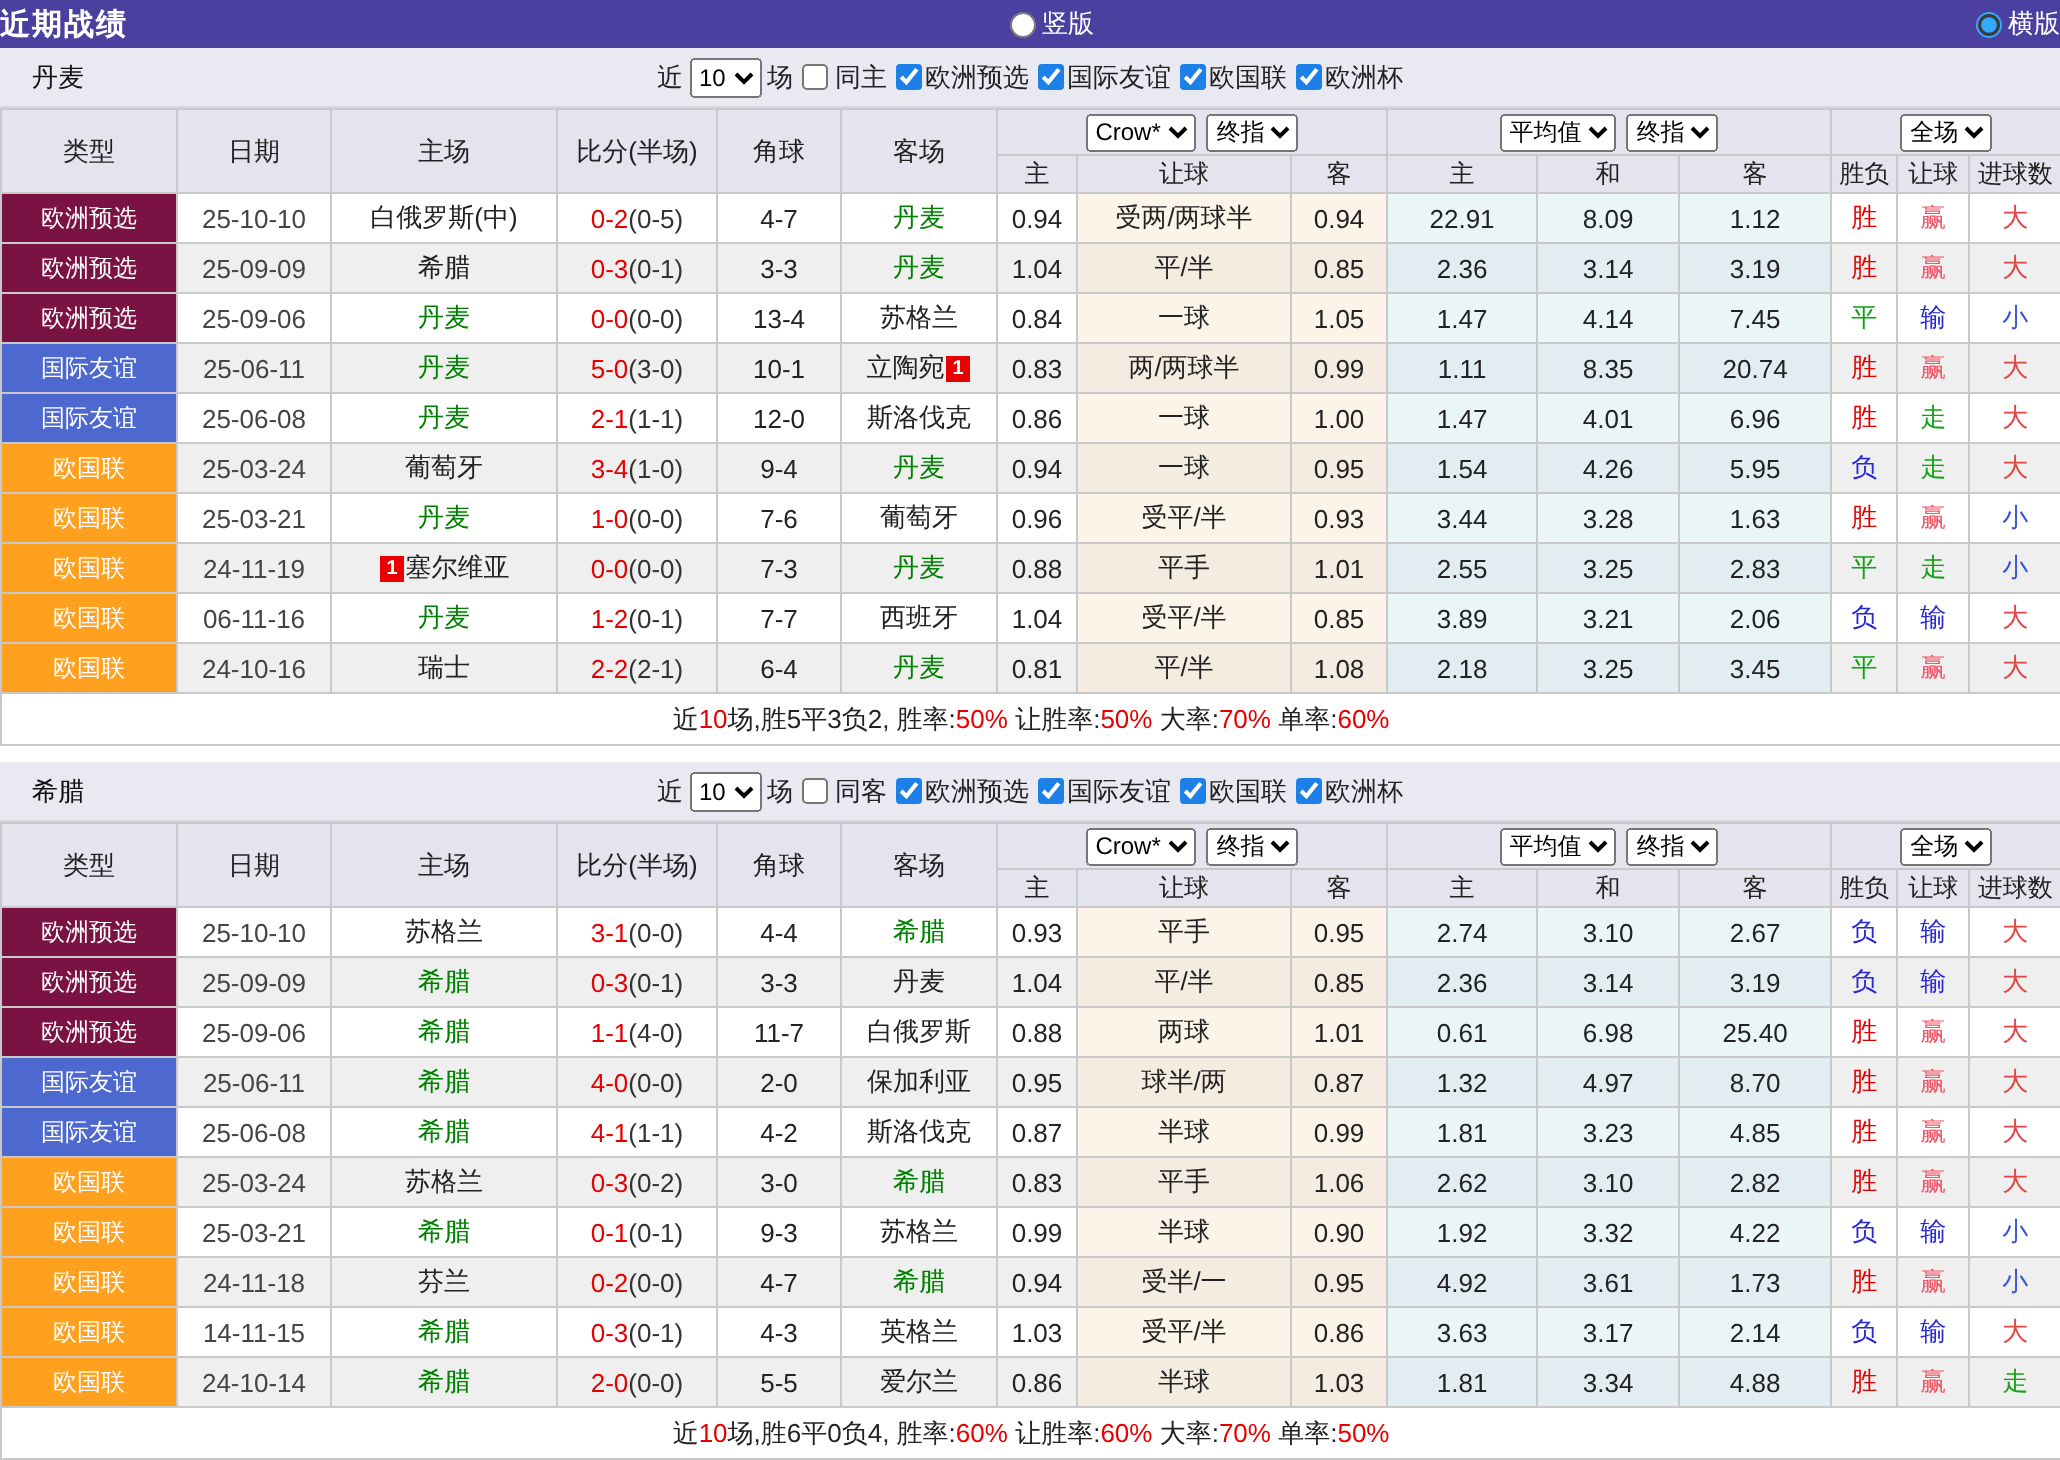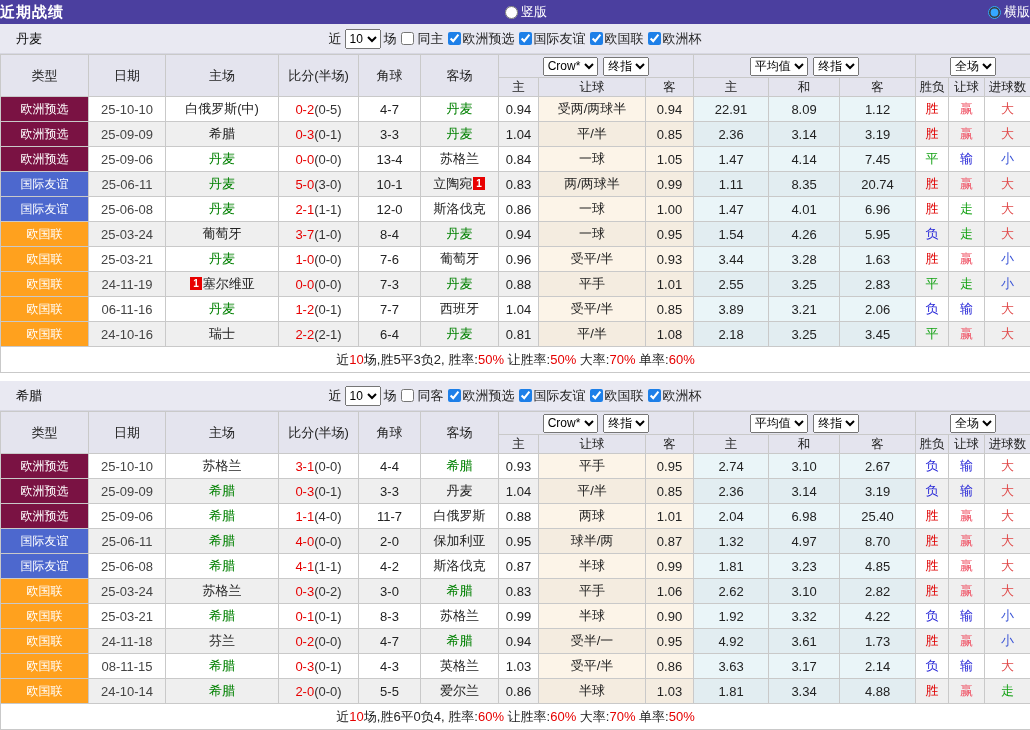--- a/index.html
+++ b/index.html
@@ -247,7 +247,7 @@
           <td class="type" style="background: rgb(255, 161, 30);">欧国联</td>
           <td class="date">25-03-24</td>
           <td><span class="opp">葡萄牙</span></td>
-          <td><span class="score-m">3-7</span><span class="score-h">(1-0)</span></td>
+          <td><span class="score-m">3-4</span><span class="score-h">(1-0)</span></td>
           <td>8-4</td>
           <td><span class="subj">丹麦</span></td>
           <td>0.94</td>

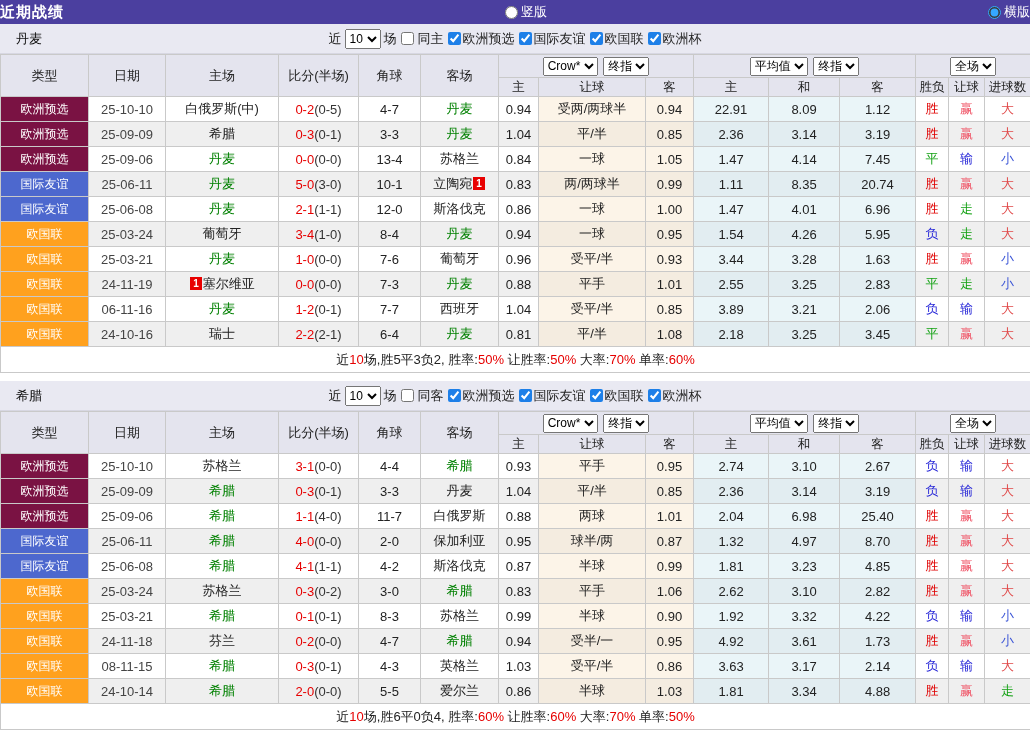--- a/index.html
+++ b/index.html
@@ -248,7 +248,7 @@
           <td class="date">25-03-24</td>
           <td><span class="opp">葡萄牙</span></td>
           <td><span class="score-m">3-4</span><span class="score-h">(1-0)</span></td>
-          <td>8-4</td>
+          <td>9-4</td>
           <td><span class="subj">丹麦</span></td>
           <td>0.94</td>
           <td class="cream">一球</td>

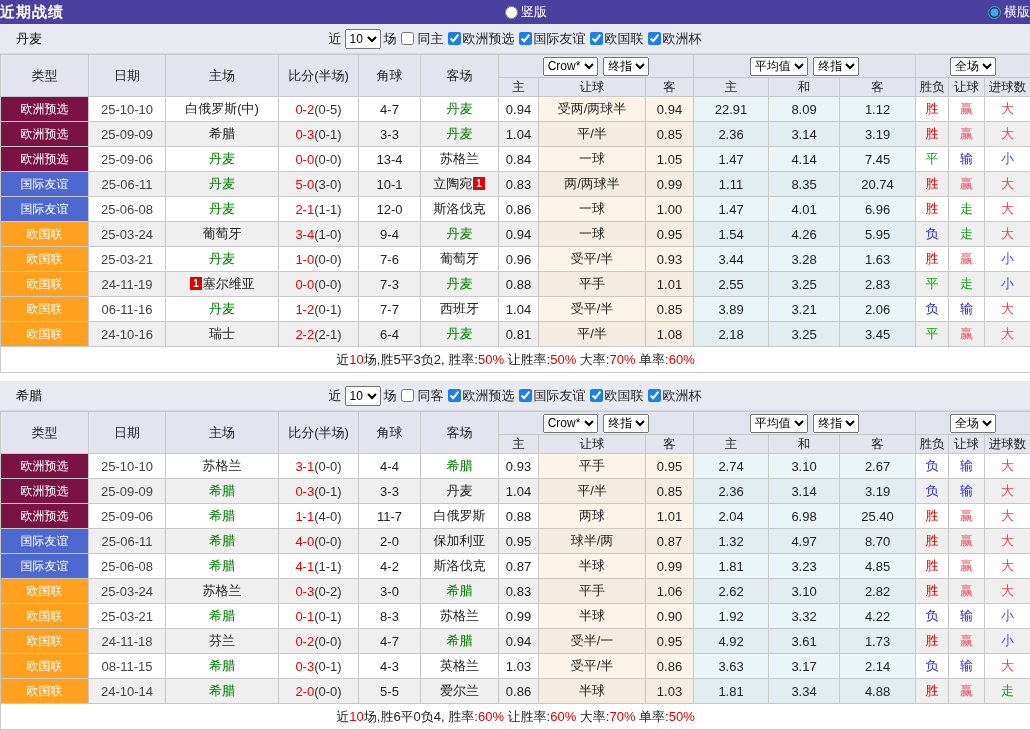--- a/index.html
+++ b/index.html
@@ -459,7 +459,7 @@
           <td>0.88</td>
           <td class="cream">两球</td>
           <td class="cream">1.01</td>
-          <td class="blue">2.04</td>
+          <td class="blue">0.61</td>
           <td class="blue">6.98</td>
           <td class="blue">25.40</td>
           <td class="c-win">胜</td>

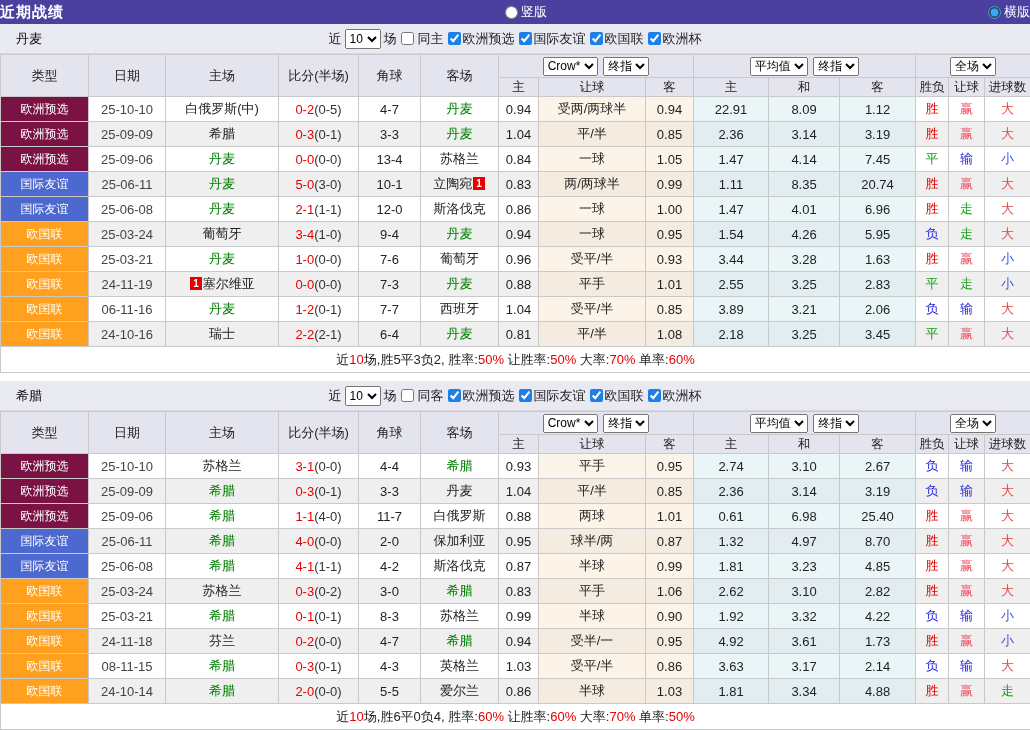--- a/index.html
+++ b/index.html
@@ -522,7 +522,7 @@
           <td class="date">25-03-21</td>
           <td><span class="subj">希腊</span></td>
           <td><span class="score-m">0-1</span><span class="score-h">(0-1)</span></td>
-          <td>8-3</td>
+          <td>9-3</td>
           <td><span class="opp">苏格兰</span></td>
           <td>0.99</td>
           <td class="cream">半球</td>

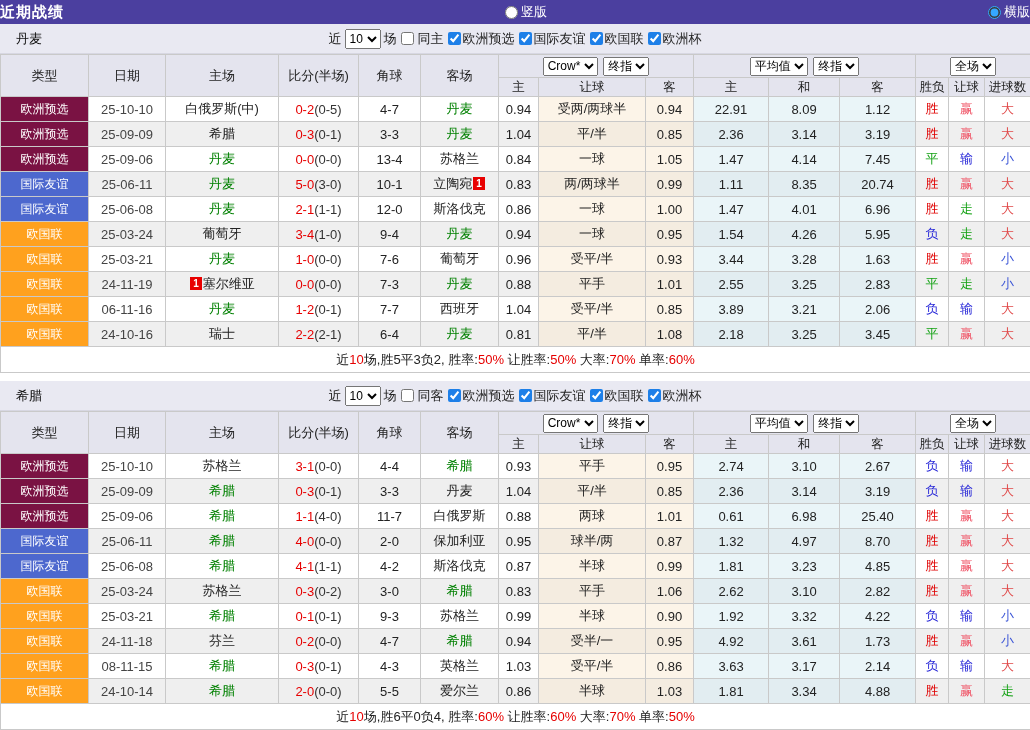--- a/index.html
+++ b/index.html
@@ -553,7 +553,7 @@
         </tr>
         <tr>
           <td class="type" style="background: rgb(255, 161, 30);">欧国联</td>
-          <td class="date">08-11-15</td>
+          <td class="date">14-11-15</td>
           <td><span class="subj">希腊</span></td>
           <td><span class="score-m">0-3</span><span class="score-h">(0-1)</span></td>
           <td>4-3</td>

